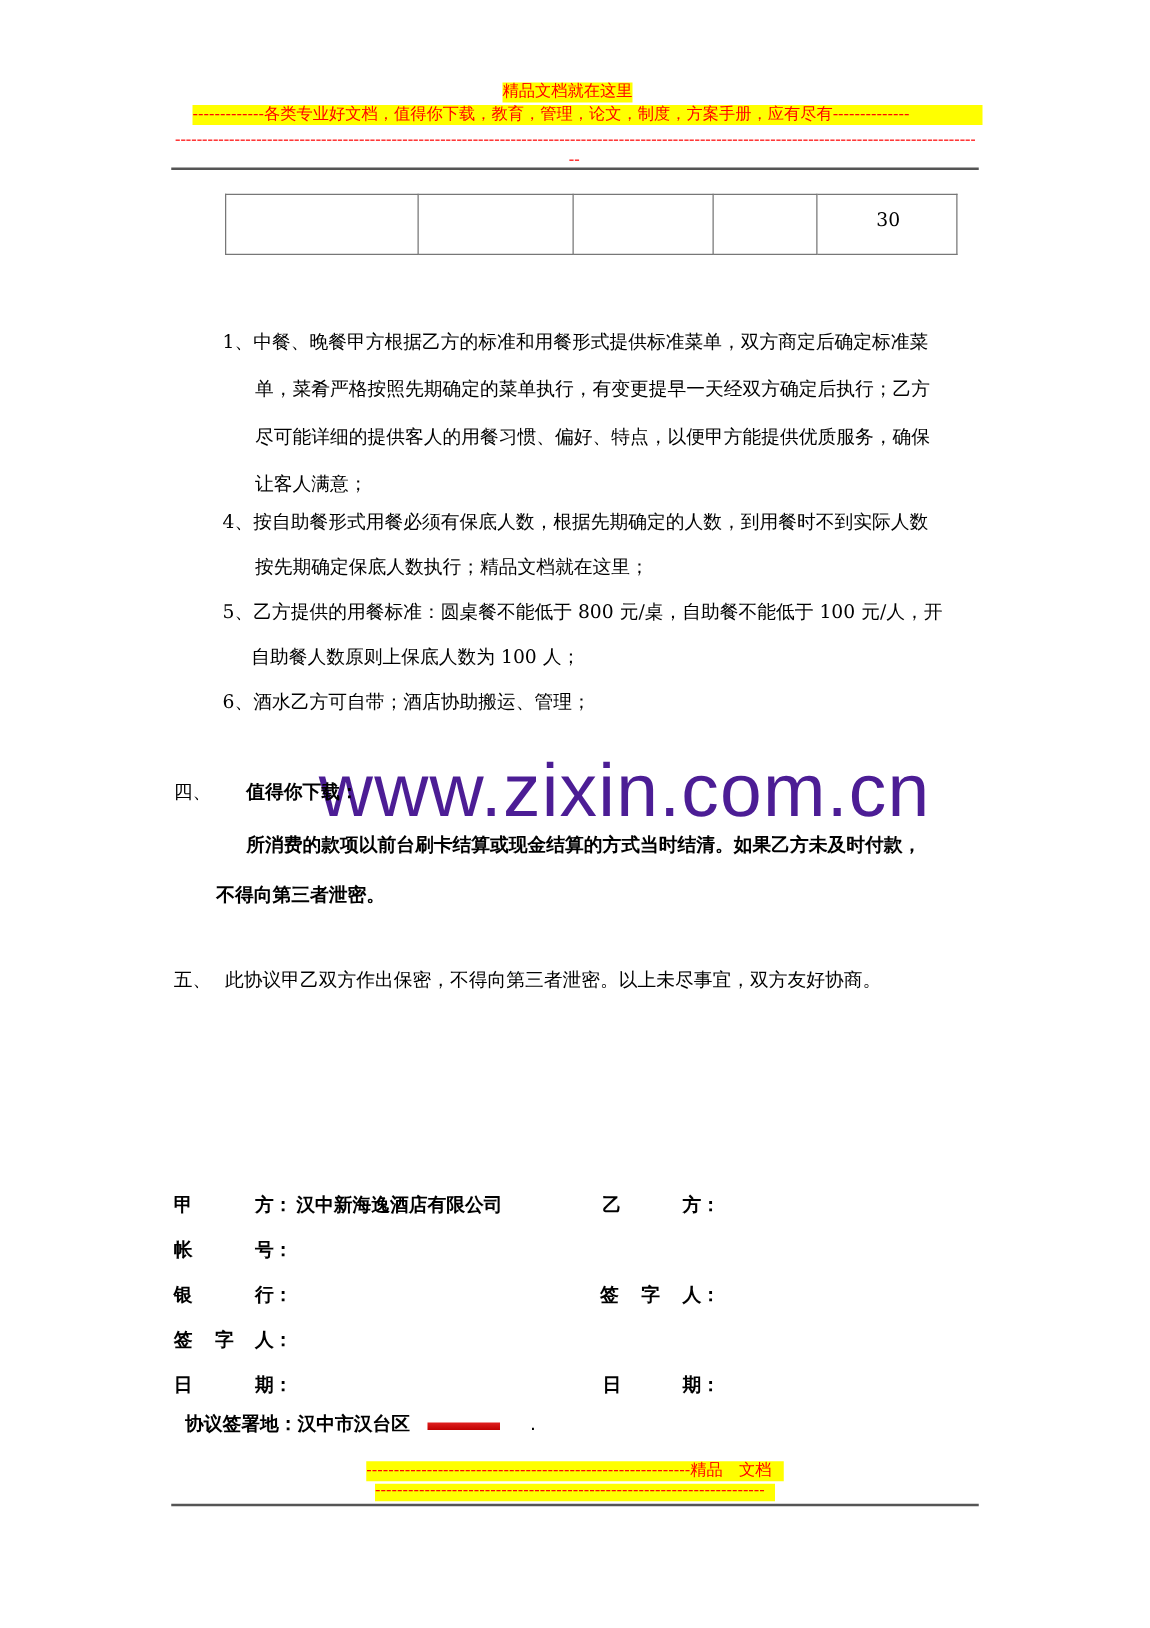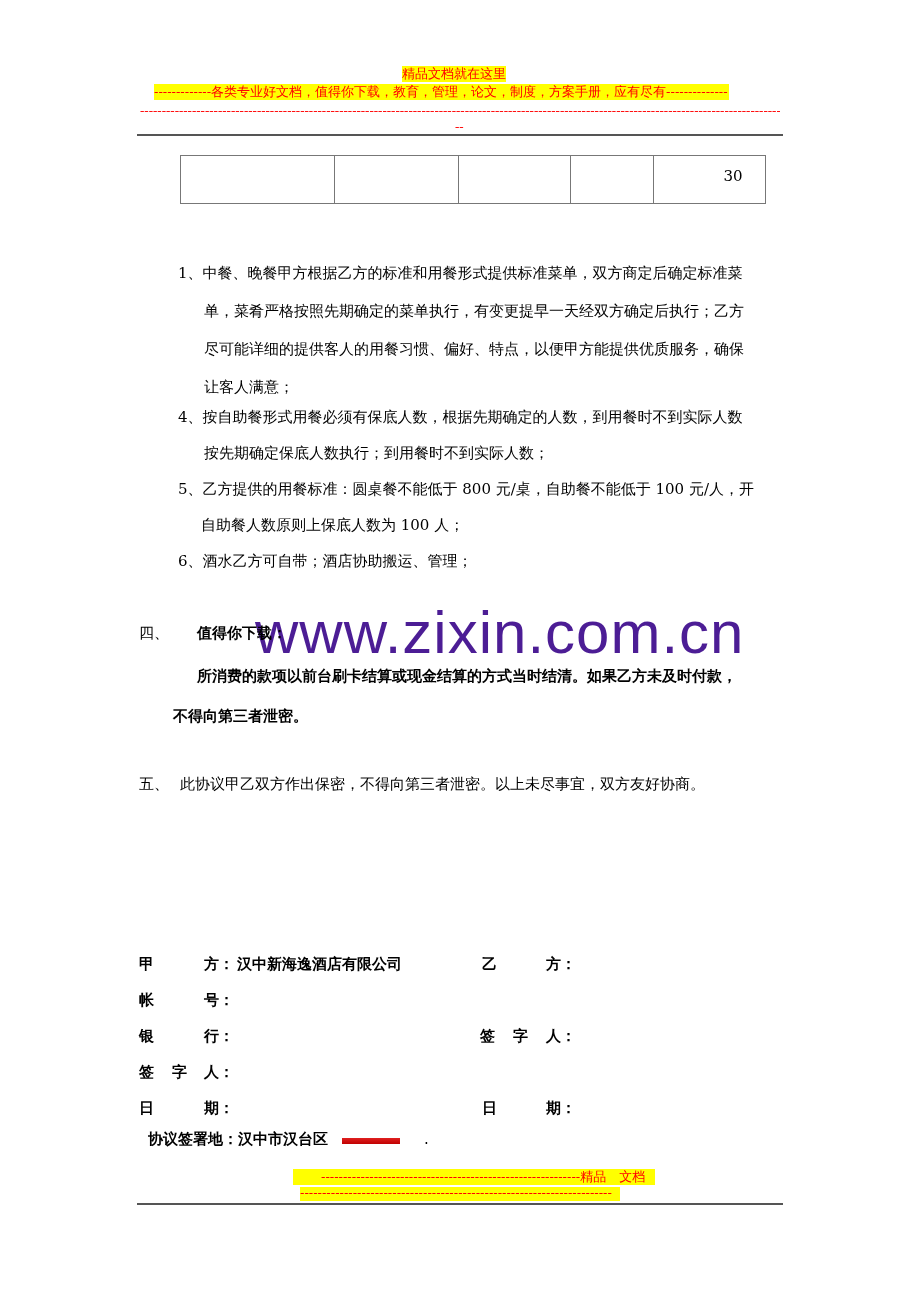--- a/index.html
+++ b/index.html
@@ -29,7 +29,7 @@
 <div class="content">
 
   <div class="abs hl" style="left:402px; top:66px;">精品文档就在这里</div>
-  <div class="abs hl" style="left:154px; top:84px; width:575px; overflow:hidden;">-------------各类专业好文档，值得你下载，教育，管理，论文，制度，方案手册，应有尽有--------------</div>
+  <div class="abs hl" style="left:154px; top:84px; width:632px; overflow:hidden;">-------------各类专业好文档，值得你下载，教育，管理，论文，制度，方案手册，应有尽有--------------</div>
   <div class="abs dash-line" style="left:140px; top:103px; width:640px;">------------------------------------------------------------------------------------------------------------------------------------------------------</div>
   <div class="abs dash-line" style="left:455px; top:119px;">--</div>
   <div class="abs rule" style="left:137px; top:134px; width:646px;"></div>

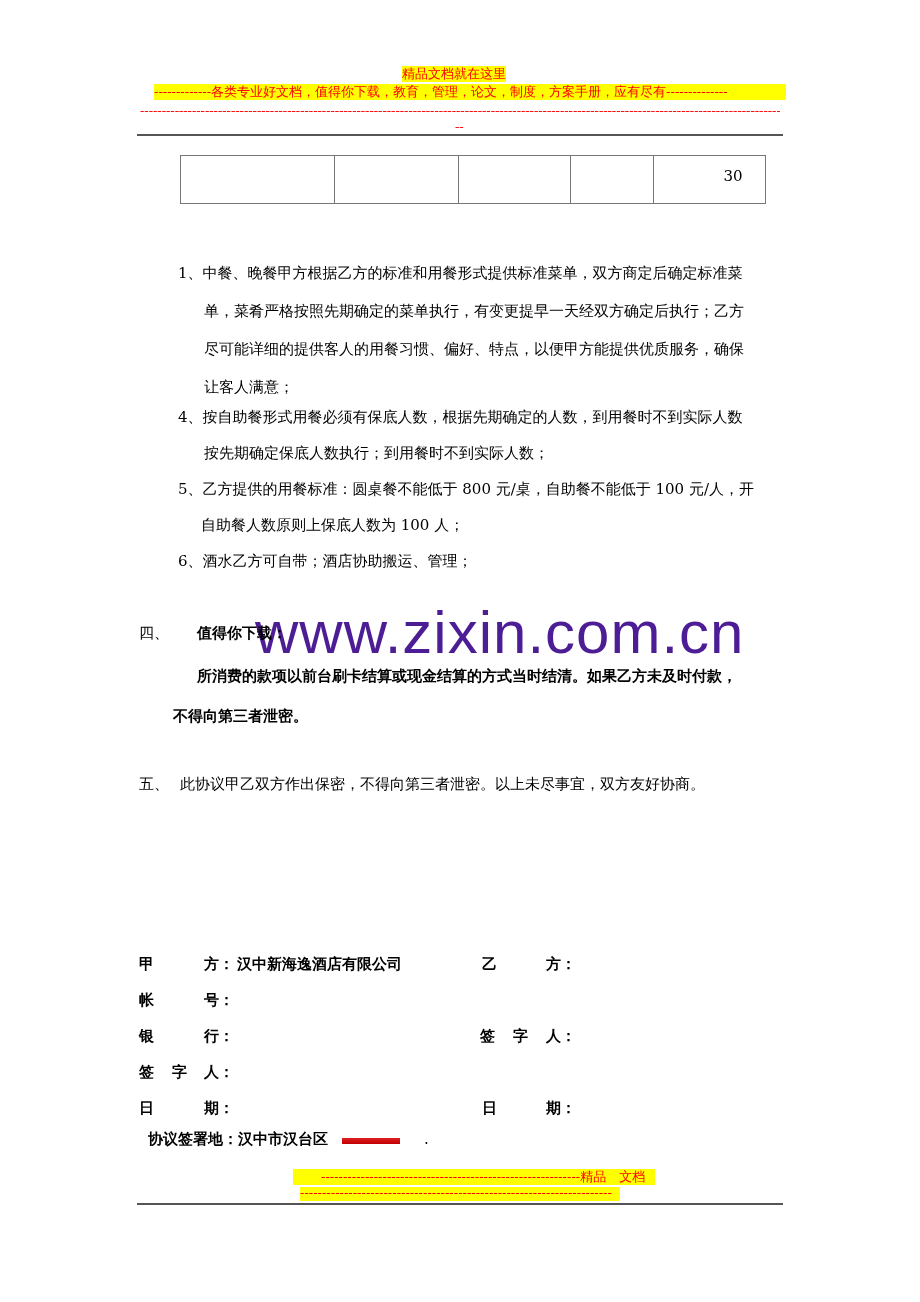--- a/index.html
+++ b/index.html
@@ -48,7 +48,7 @@
       <td></td>
       <td></td>
       <td></td>
-      <td style="text-align:center; padding-left:47px; vertical-align:top; padding-top:11px; height:36px;">30</td>
+      <td style="text-align:left; padding-left:47px; vertical-align:top; padding-top:11px; height:36px;">30</td>
     </tr>
   </tbody>
     </table>

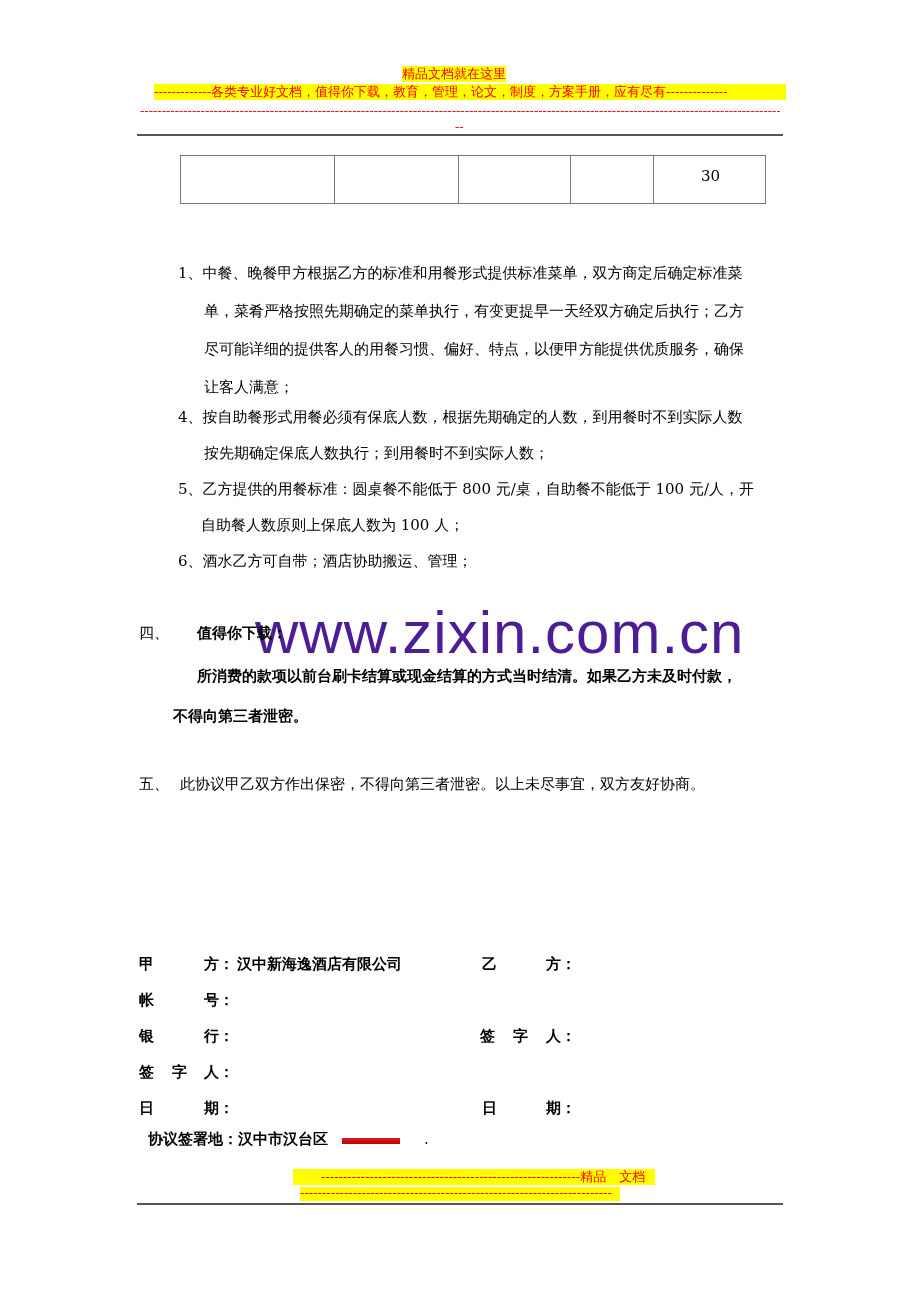--- a/index.html
+++ b/index.html
@@ -59,7 +59,7 @@
   <div class="abs p" style="left:204px; top:368px;">让客人满意；</div>
 
   <div class="abs p" style="left:178px; top:398px;">4、按自助餐形式用餐必须有保底人数，根据先期确定的人数，到用餐时不到实际人数</div>
-  <div class="abs p" style="left:204px; top:434px;">按先期确定保底人数执行；到用餐时不到实际人数；</div>
+  <div class="abs p" style="left:204px; top:434px;">按先期确定保底人数执行；精品文档就在这里；</div>
 
   <div class="abs p" style="left:178px; top:470px;">5、乙方提供的用餐标准：圆桌餐不能低于 800 元/桌，自助餐不能低于 100 元/人，开</div>
   <div class="abs p" style="left:201px; top:506px;">自助餐人数原则上保底人数为 100 人；</div>

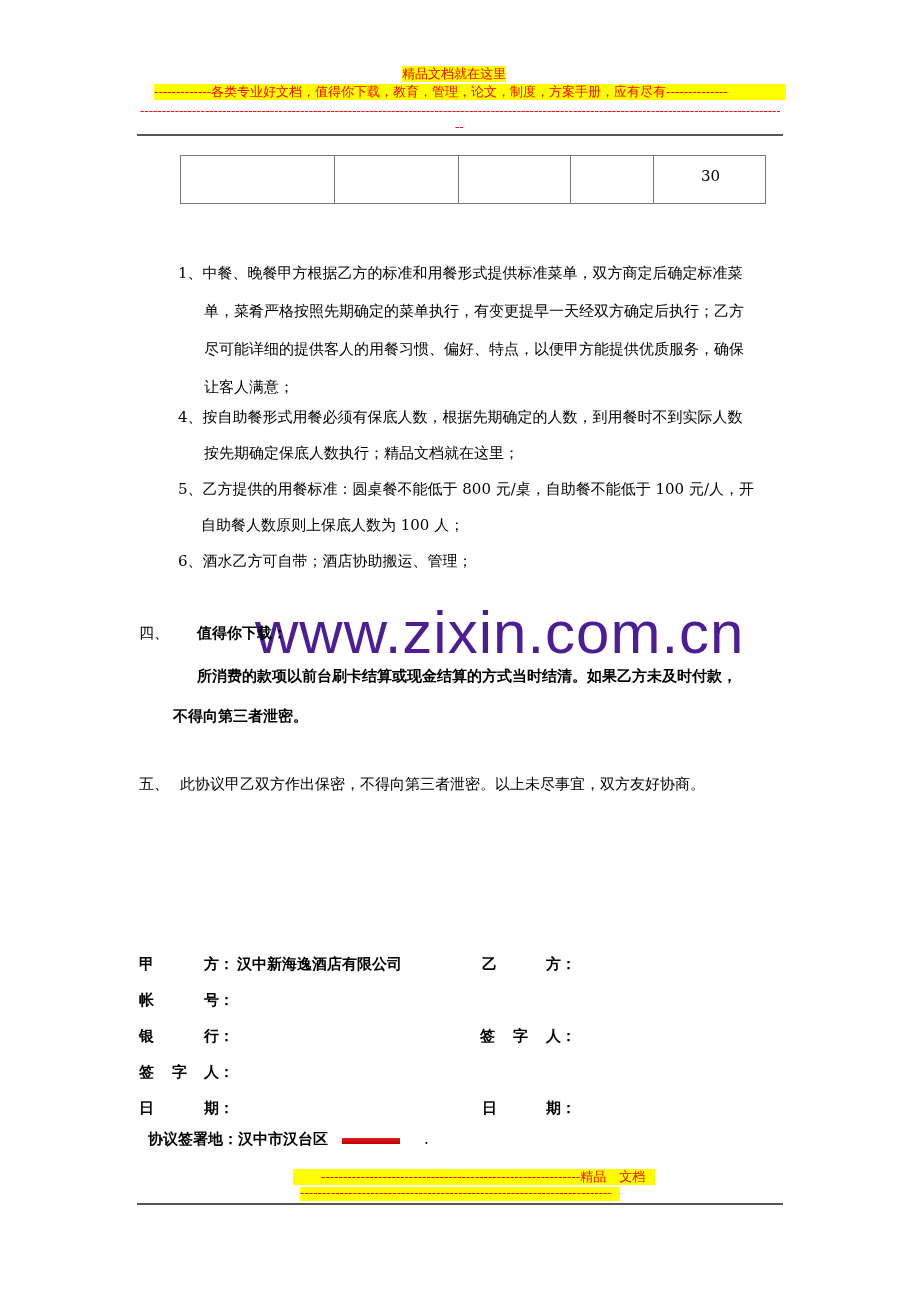--- a/index.html
+++ b/index.html
@@ -102,7 +102,7 @@
   <div class="abs redact" style="left:342px; top:1138px; width:58px; height:6px;"></div>
   <div class="abs sig" style="left:424px; top:1130px; font-weight:normal;">.</div>
 
-  <div class="abs hl" style="left:293px; top:1169px; width:334px; overflow:hidden;padding-left:28px;">-----------------------------------------------------------精品　文档</div>
+  <div class="abs hl" style="left:293px; top:1169px; width:334px; overflow:hidden;">-----------------------------------------------------------精品　文档</div>
   <div class="abs hl" style="left:300px; top:1187px; width:320px; height:14px; line-height:12px; overflow:hidden;">-----------------------------------------------------------------------</div>
   <div class="abs rule" style="left:137px; top:1203px; width:646px;"></div>
 </div>

